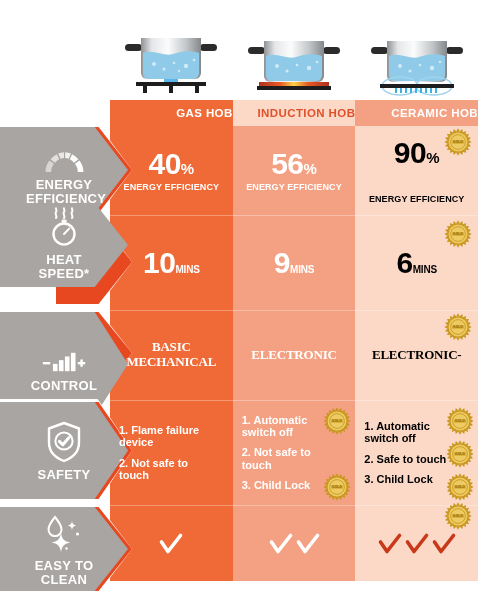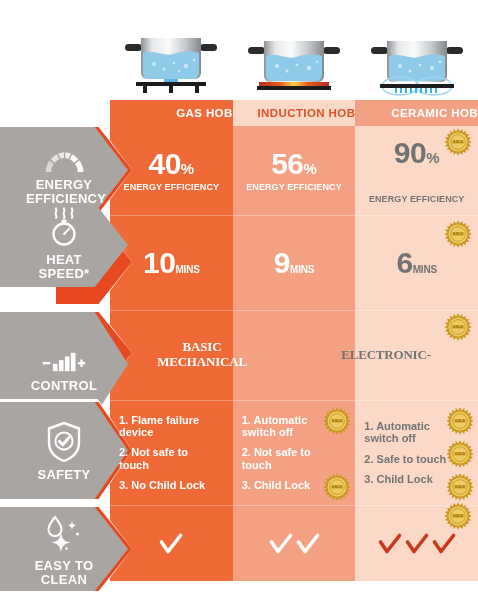--- a/index.html
+++ b/index.html
@@ -52,7 +52,7 @@
   .vcell{flex:1;position:relative;display:flex;flex-direction:column;
          align-items:center;justify-content:center;text-align:center;}
   .t-white{color:#ffffff;}
-  .t-red{color:#737373;gap:23px;}
+  .t-red{color:#000000;gap:23px;}
 
   .bignum{font-size:30px;font-weight:bold;line-height:1;letter-spacing:-.5px;}
   .unit-pct{font-size:15px;font-weight:bold;}

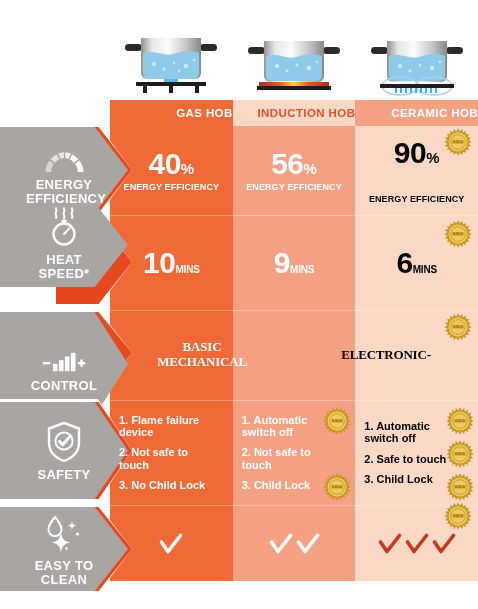--- a/index.html
+++ b/index.html
@@ -325,6 +325,11 @@
         <div>MECHANICAL</div>
       </div>
     </div>
+    <div class="vcell t-white">
+      <div class="control-txt">
+        <div>ELECTRONIC</div>
+      </div>
+    </div>
     <div class="vcell t-red">
       <div class="control-txt">
         <div>ELECTRONIC-</div>

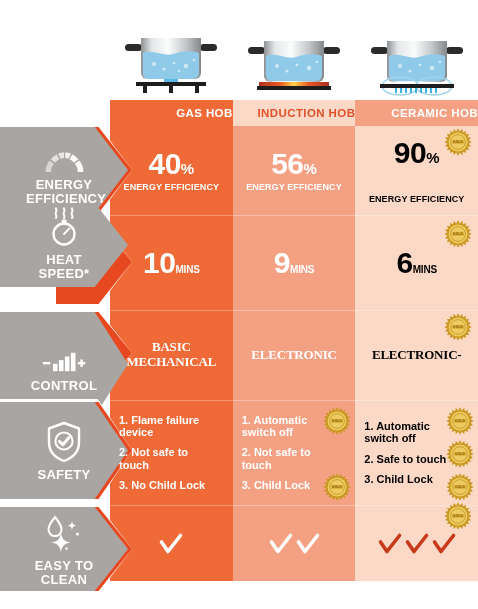--- a/index.html
+++ b/index.html
@@ -362,7 +362,6 @@
       <div class="safety-list">
         <div class="sitem">1. Flame failure device</div>
         <div class="sitem">2. Not safe to touch</div>
-        <div class="sitem">3. No Child Lock</div>
       </div>
     </div>
     <div class="vcell t-white">

